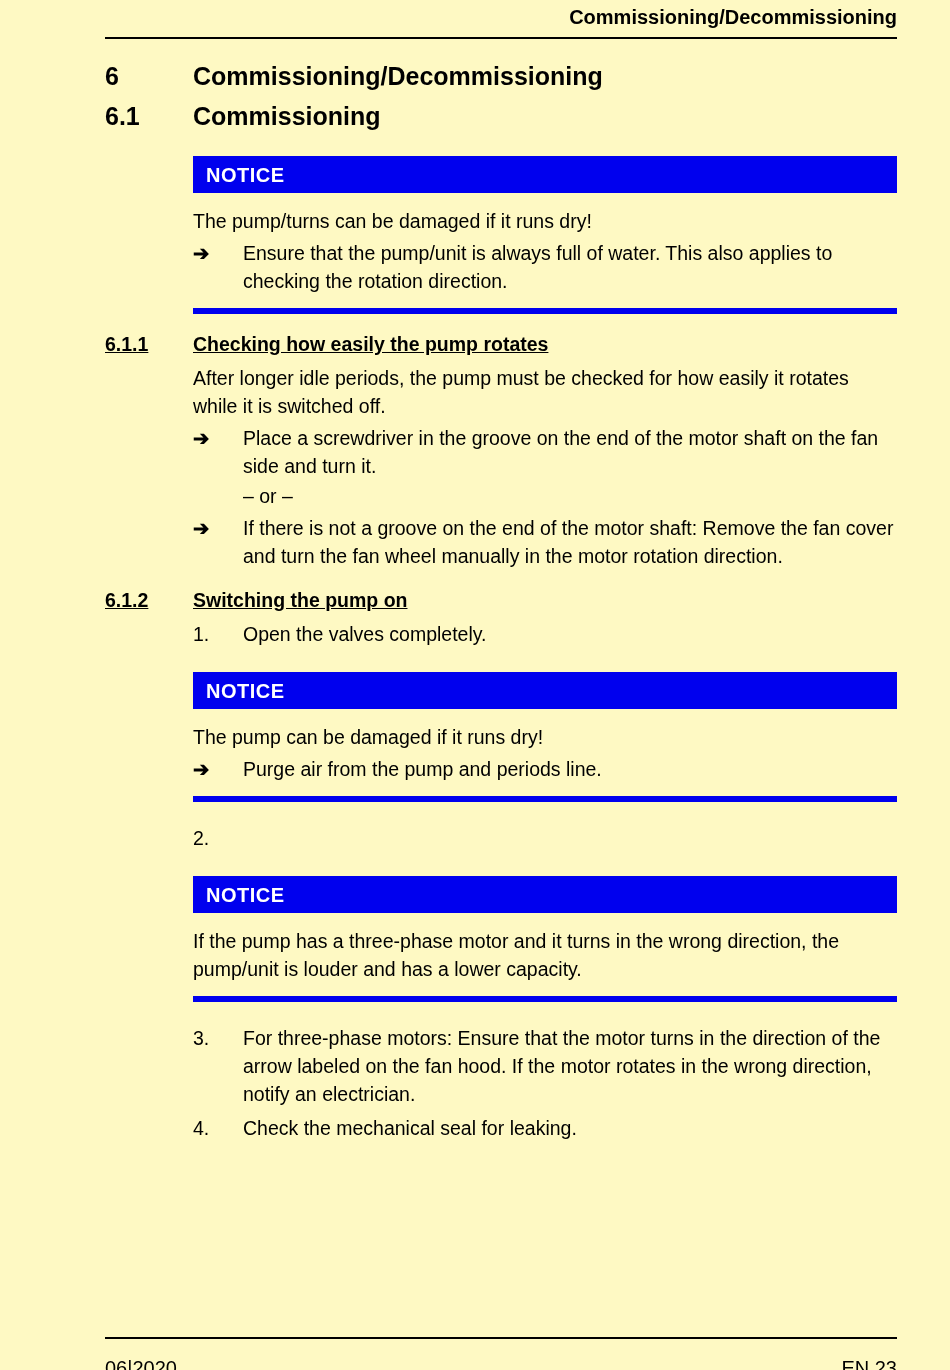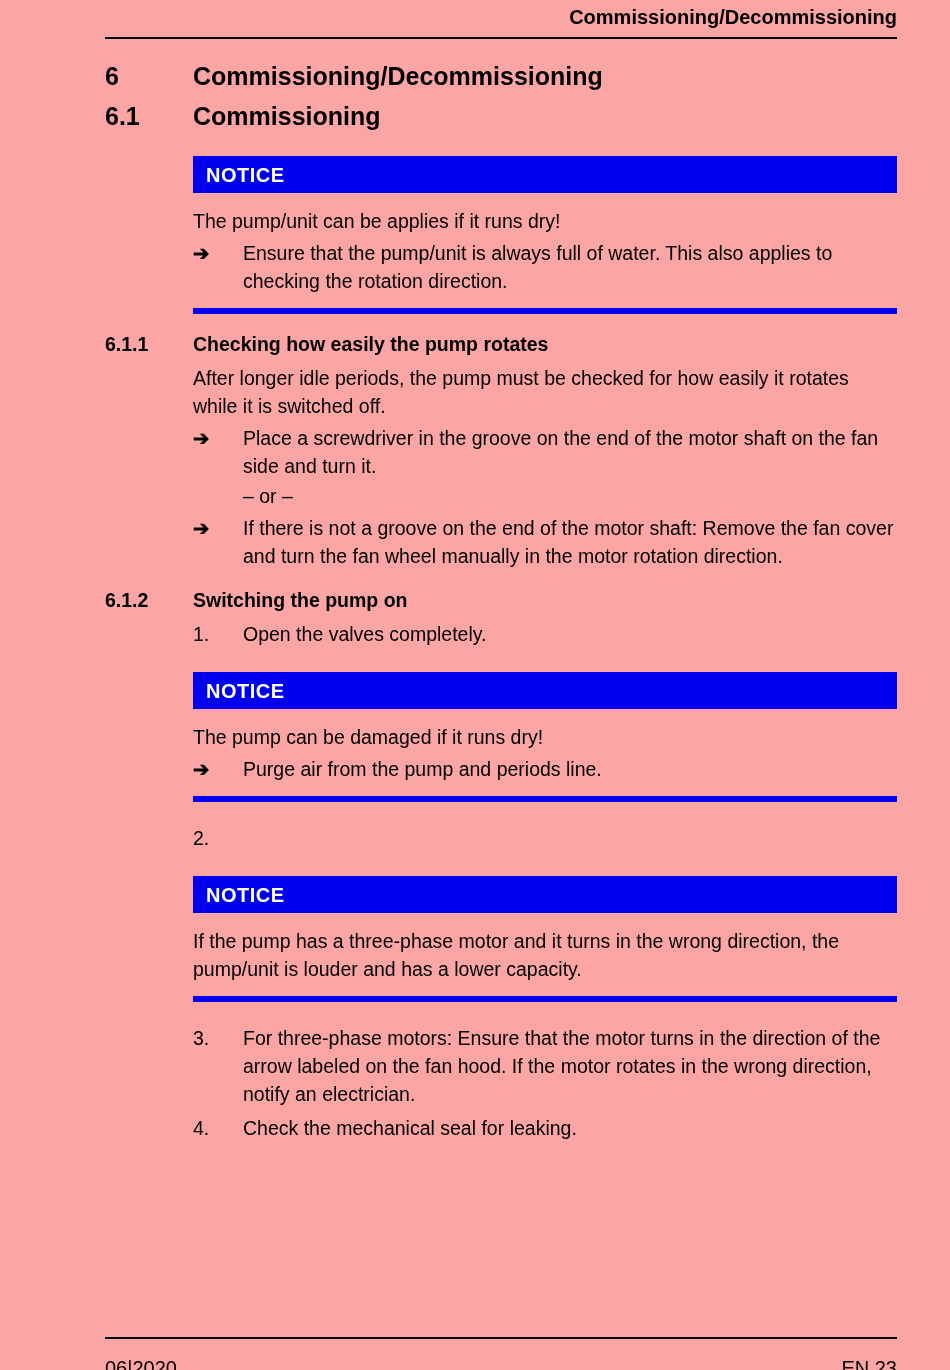--- a/index.html
+++ b/index.html
@@ -10,7 +10,7 @@
     position: relative;
     width: 950px;
     height: 1370px;
-    background: #fca5a5;
+    background: #fef9c3;
     overflow: hidden;
   }
   .page-header {

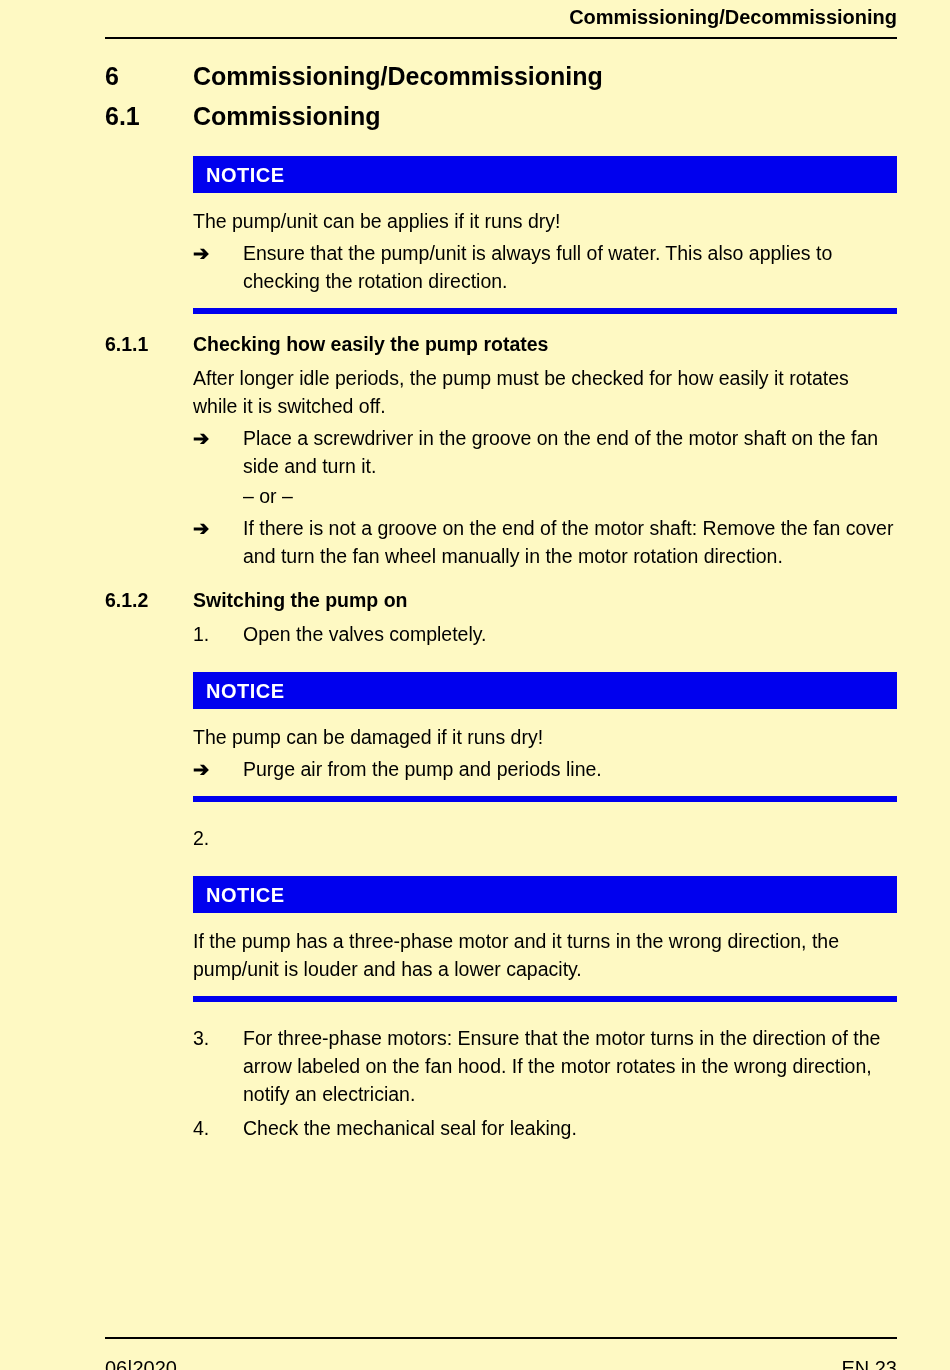--- a/index.html
+++ b/index.html
@@ -104,7 +104,7 @@
 
     <section class="notice ind">
       <div class="notice-bar">NOTICE</div>
-      <div class="notice-body">The pump/unit can be applies if it runs dry!</div>
+      <div class="notice-body">The pump/turns can be damaged if it runs dry!</div>
       <div class="flex-item">
         <span class="marker arrow">➔</span>
         <span class="itext">Ensure that the pump/unit is always full of water. This also applies to checking the rotation direction.</span>

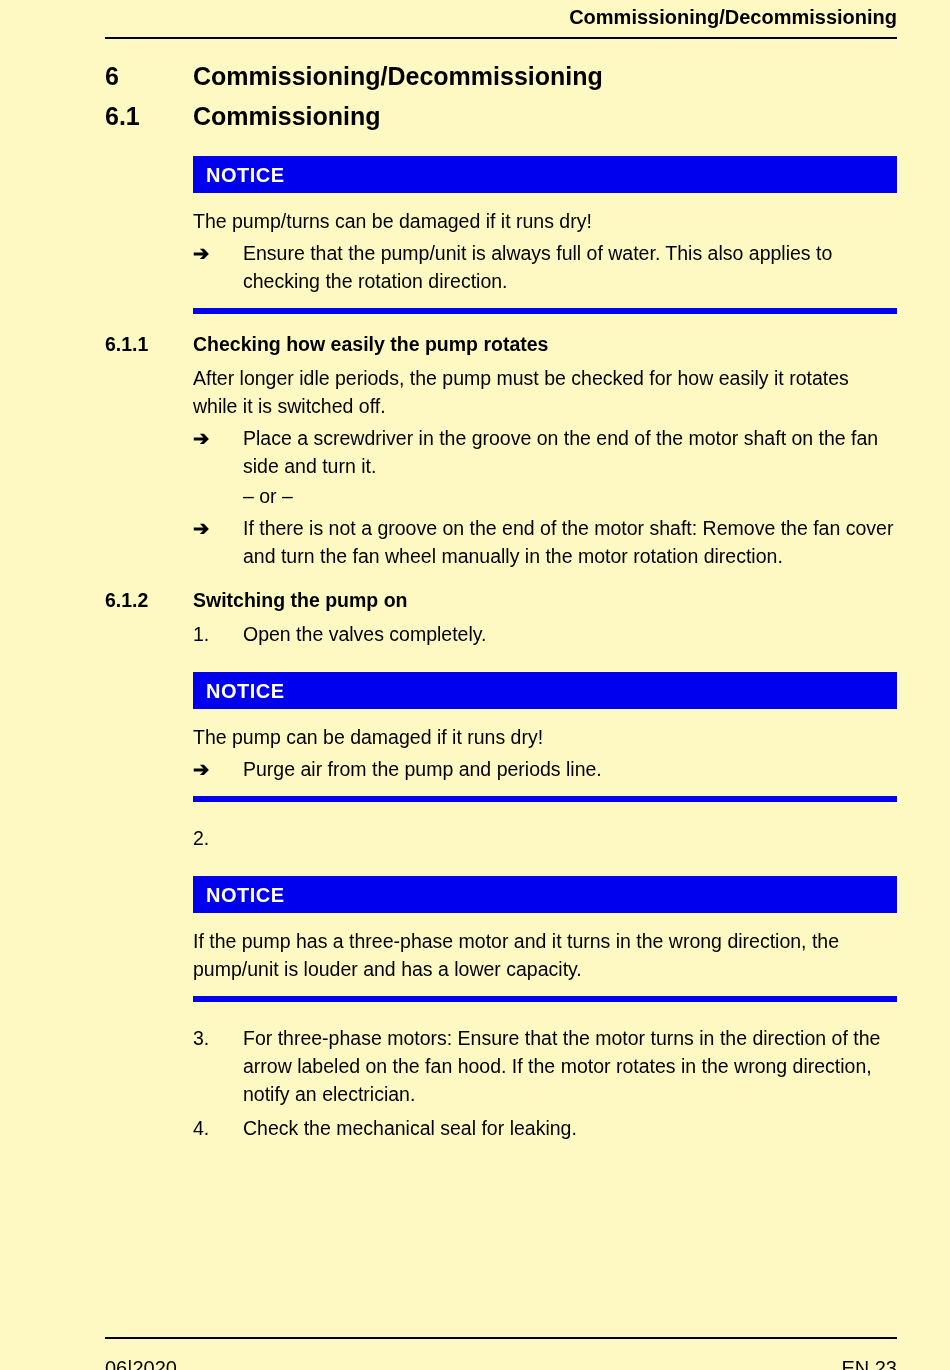--- a/index.html
+++ b/index.html
@@ -40,7 +40,7 @@
   .heading .htitle { font-weight: bold; }
   .h-big { font-size: 25px; line-height: 32px; margin-top: 20px; }
   .h-big.tight { margin-top: 8px; }
-  .h-sub { font-size: 19.5px; line-height: 28px; margin-top: 16px; }
+  .h-sub { font-size: 19.5px; line-height: 28px; margin-top: 16px; text-decoration: underline; }
   .ind { margin-left: 88px; }
   .notice { margin-top: 24px; }
   .notice-bar {

